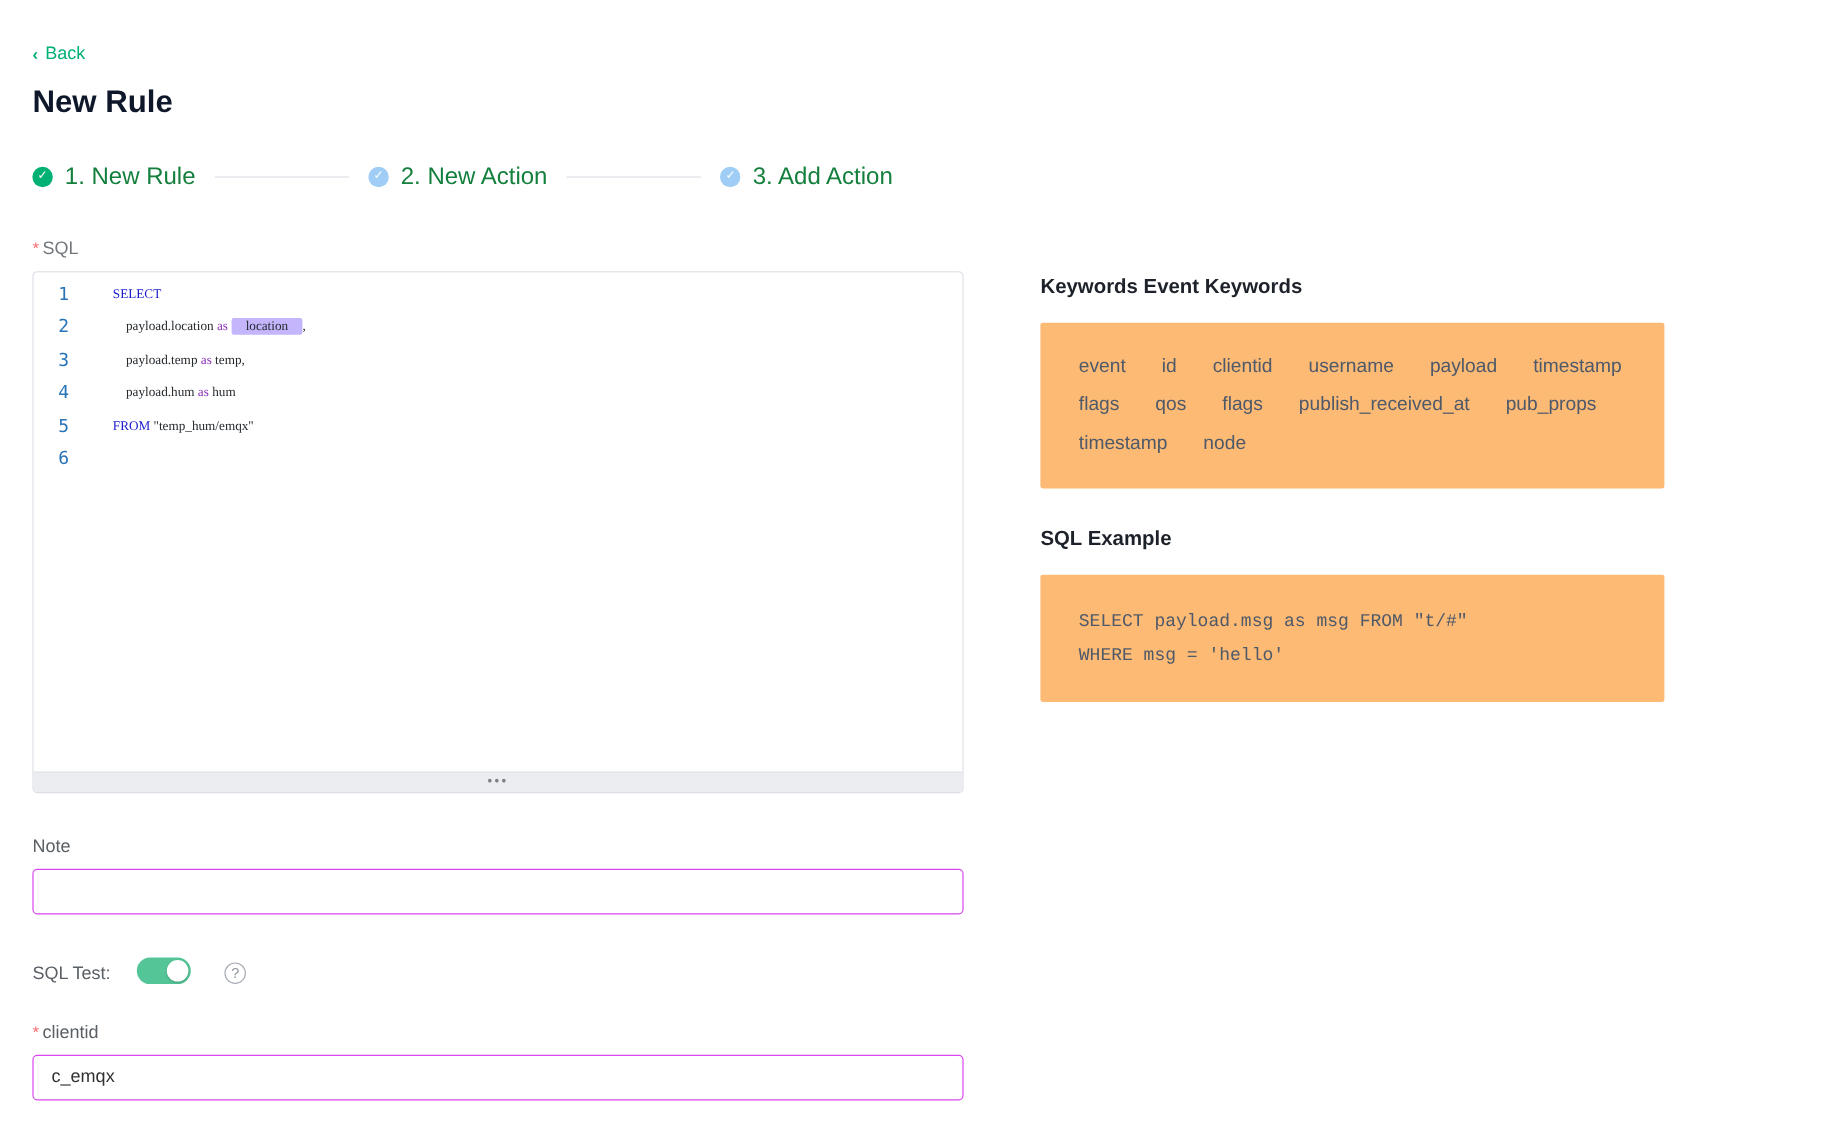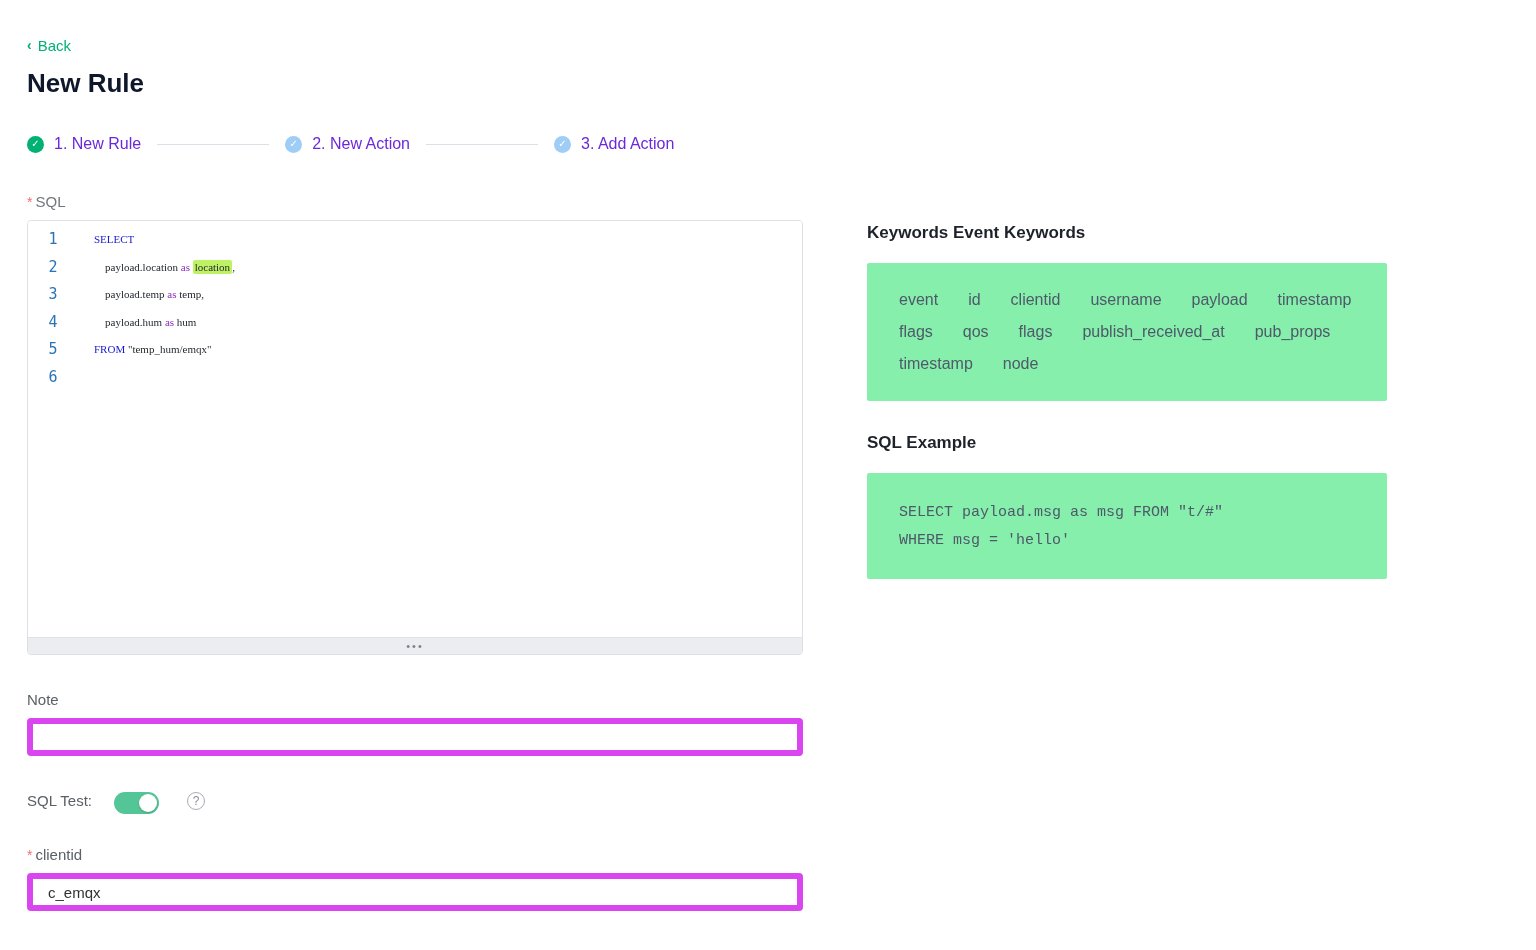--- a/index.html
+++ b/index.html
@@ -20,7 +20,7 @@
   .step-icon { width: 17px; height: 17px; border-radius: 50%; display: inline-flex; align-items: center; justify-content: center; color: #fff; font-size: 10px; line-height: 1; flex: 0 0 auto; }
   .step.done .step-icon { background: #00b173; }
   .step.pending .step-icon { background: #9fcdf5; }
-  .step-label { font-size: 16px; color: #6d28d9; }
+  .step-label { font-size: 20px; color: #15803d; }
   .step-line { width: 112px; height: 1px; background: #dcdfe6; margin: 0 16px; }
 
   

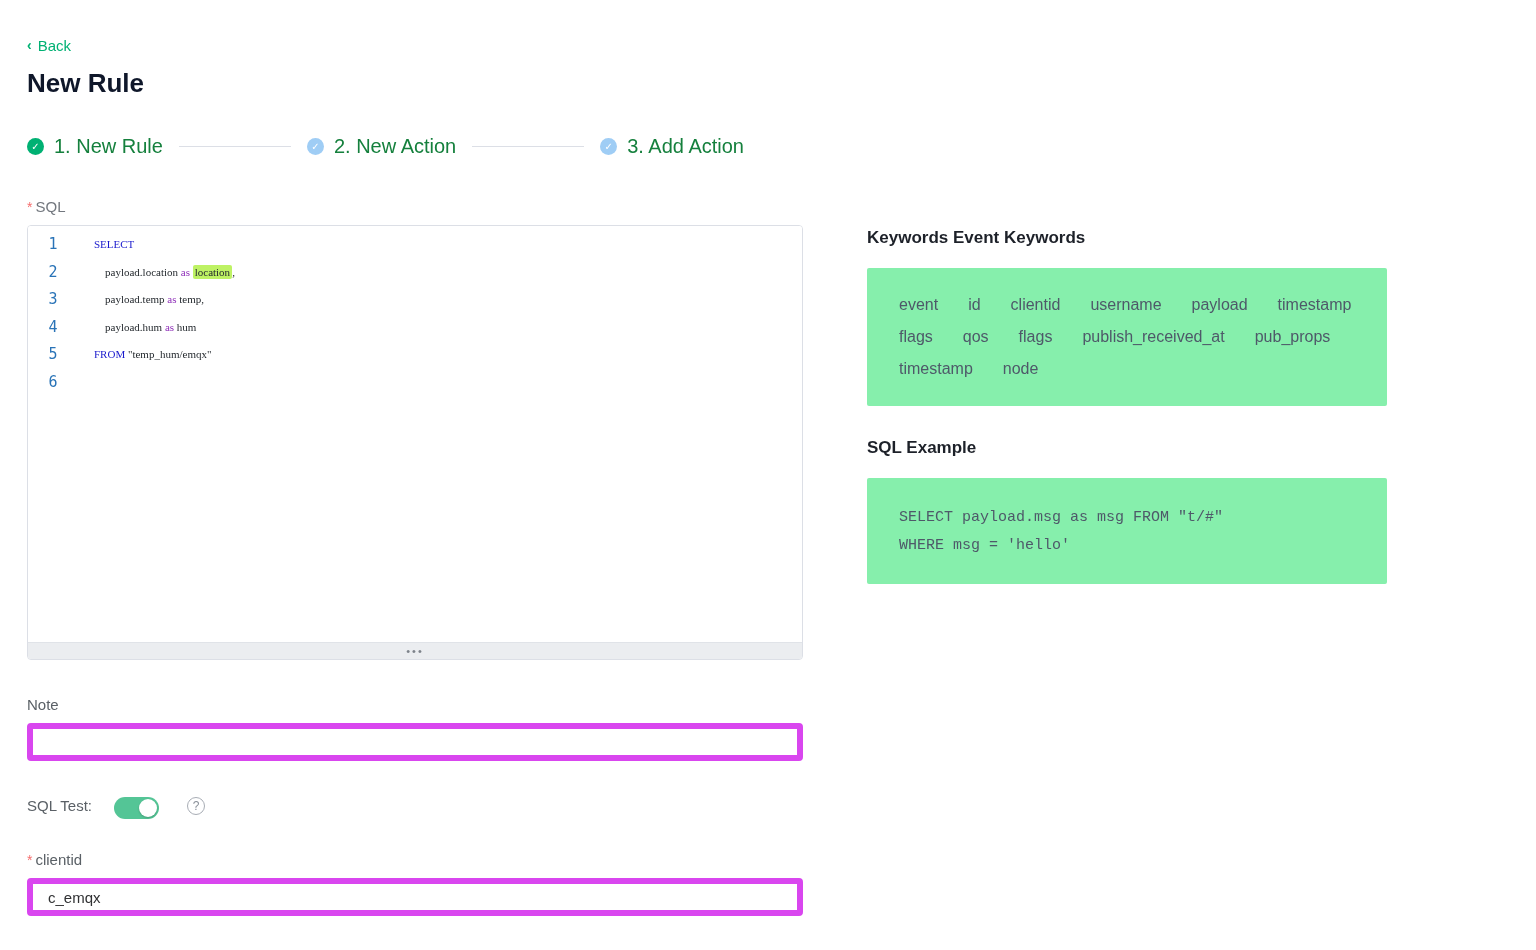--- a/index.html
+++ b/index.html
@@ -42,7 +42,7 @@
   .tok-op { color: #8e2eb8; }
   .tok-plain { color: #24292e; }
   .tok-str { color: #24292e; }
-  .tok-hl { color: #24292e; background: #bef264; border-radius: 2px; padding: 1px 2px; }
+  .tok-hl { color: #24292e; background: #c4b5fd; border-radius: 2px; padding: 1px 12px; }
   .editor-resize { height: 17px; background: #ebedf0; border-top: 1px solid #e0e3e8; display: flex; align-items: center; justify-content: center; color: #7d828a; font-size: 11px; letter-spacing: 2px; line-height: 1; cursor: row-resize; }
 
   

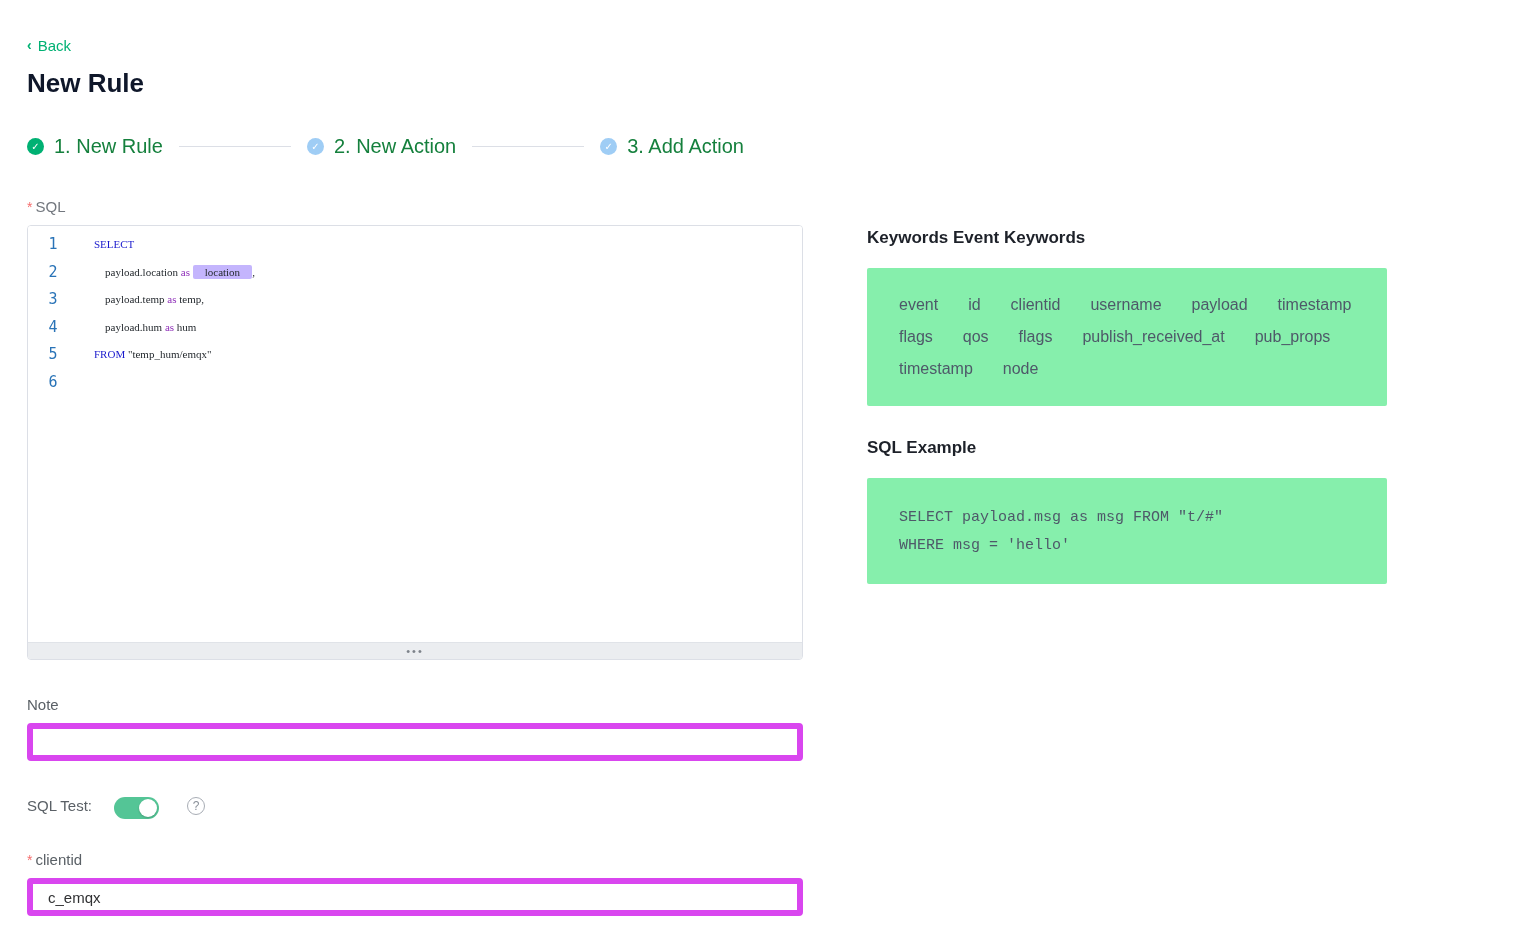--- a/index.html
+++ b/index.html
@@ -62,7 +62,7 @@
   
   .panel-heading { font-size: 17px; font-weight: 700; color: #1d2129; }
   .kw-heading { margin-top: 30px; }
-  .panel-box { background: #86efac; border-radius: 2px; margin-top: 20px; }
+  .panel-box { background: #fdba74; border-radius: 2px; margin-top: 20px; }
   .keywords-box { padding: 27px 32px 28px 32px; }
   .keywords-list { display: flex; flex-wrap: wrap; column-gap: 30px; row-gap: 13px; font-size: 16px; color: #4e5969; line-height: 19px; }
   .example-heading { margin-top: 32px; }

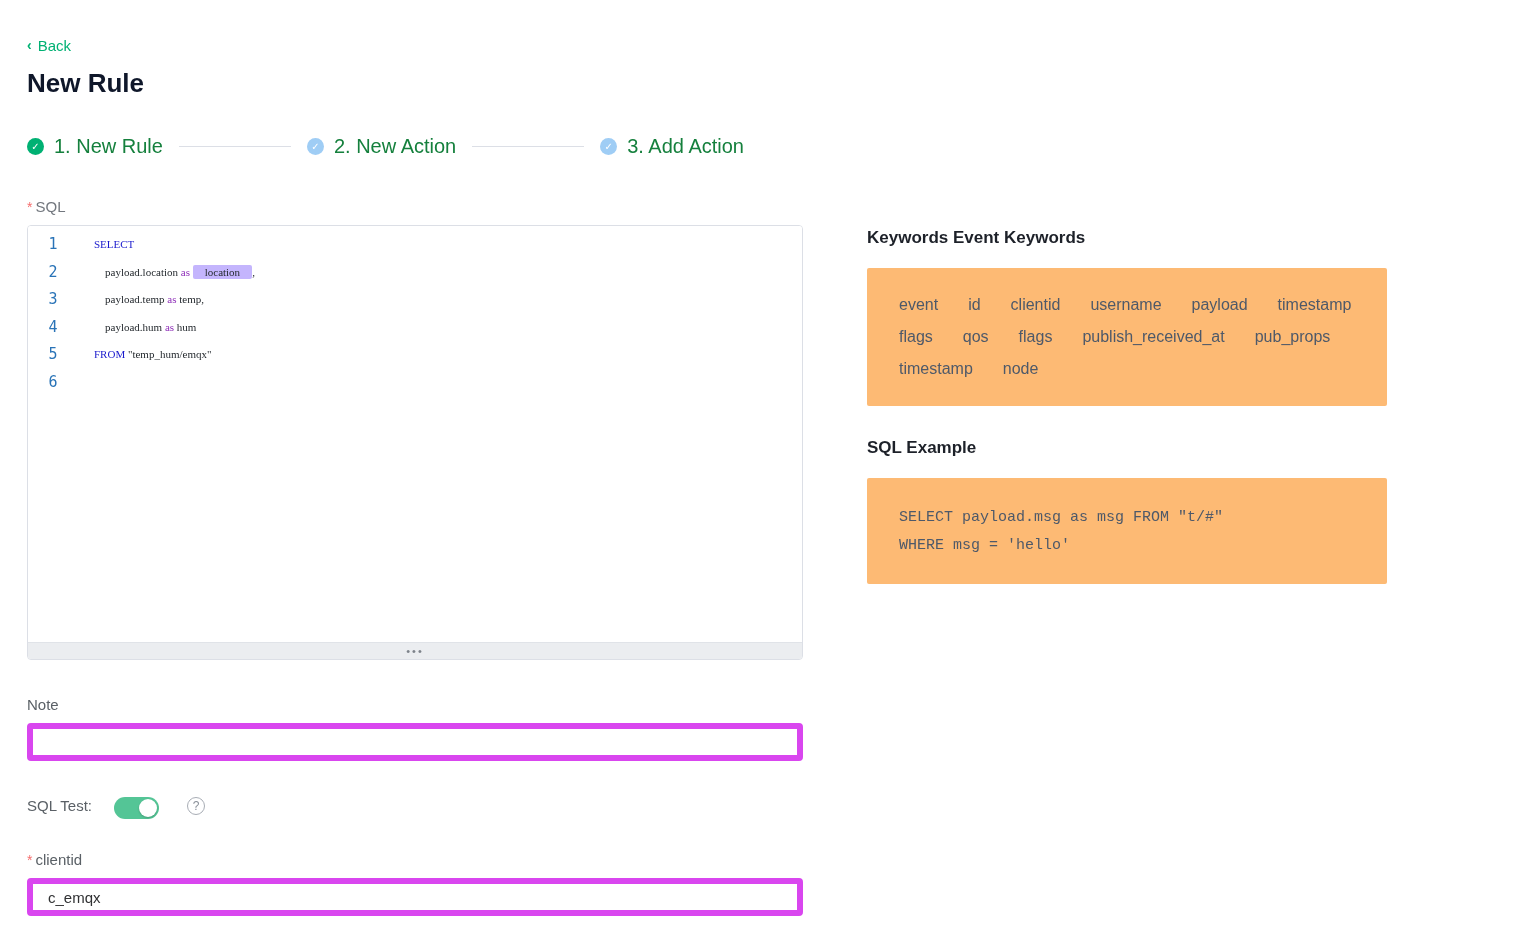--- a/index.html
+++ b/index.html
@@ -51,7 +51,7 @@
   .note-block { margin-top: 36px; }
 
   
-  .sql-test-row { display: flex; align-items: flex-start; margin-top: 36px; }
+  .sql-test-row { display: flex; align-items: flex-end; margin-top: 36px; }
   .sql-test-label { font-size: 15px; color: #5a6066; }
   .toggle { width: 45px; height: 22px; border-radius: 11px; background: #54c596; position: relative; margin-left: 22px; cursor: pointer; }
   .toggle-knob { position: absolute; top: 2px; right: 2px; width: 18px; height: 18px; border-radius: 50%; background: #fff; box-shadow: 0 1px 2px rgba(0,0,0,0.2); }

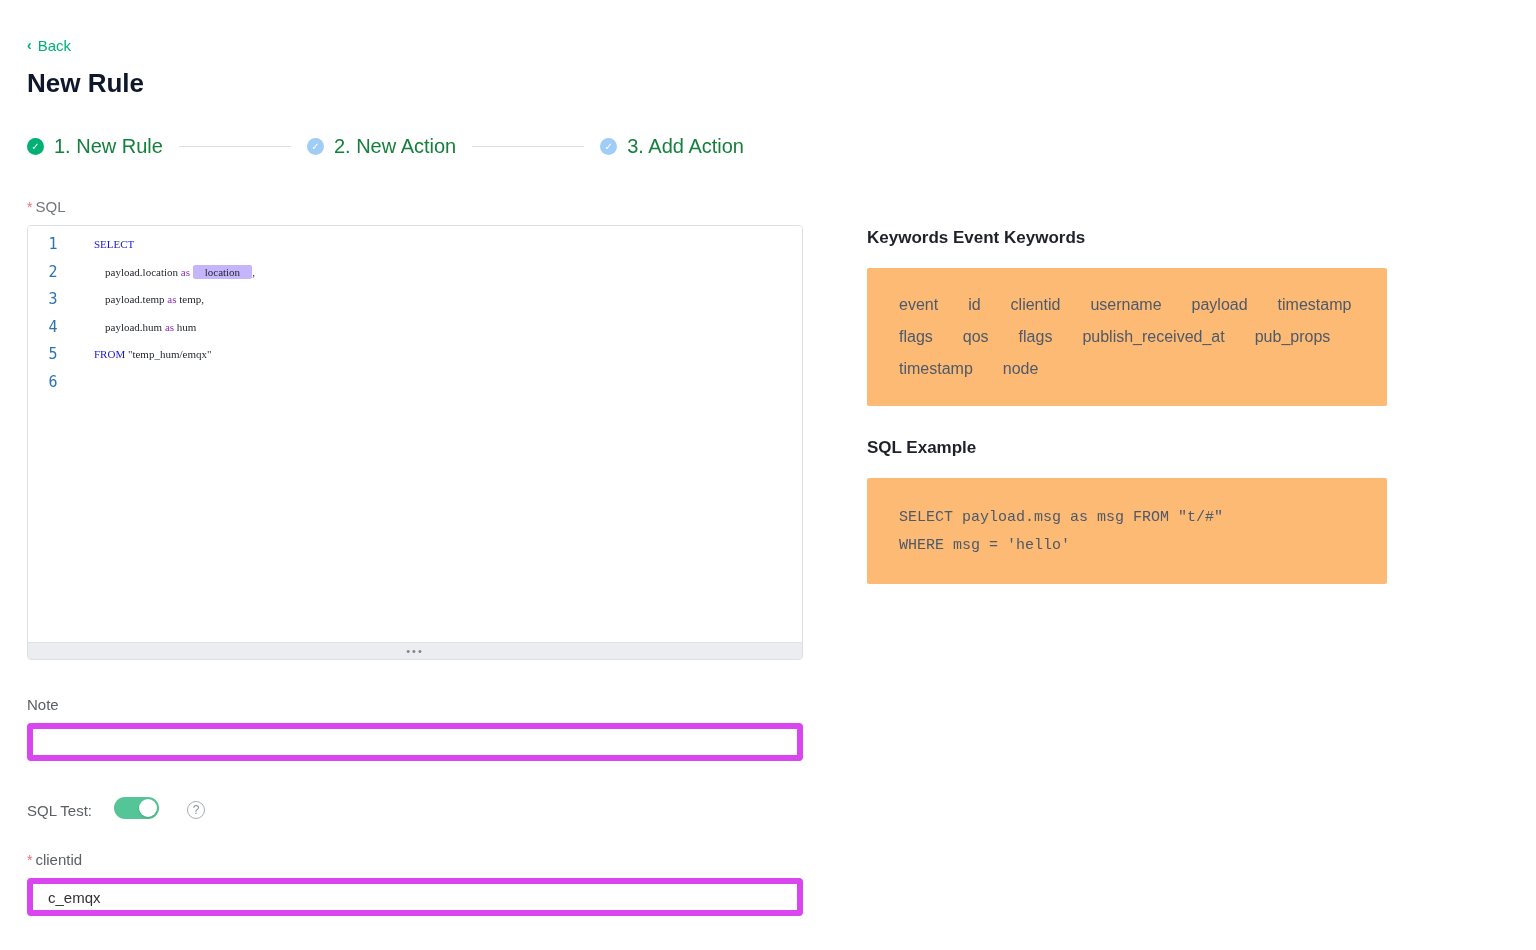--- a/index.html
+++ b/index.html
@@ -46,7 +46,7 @@
   .editor-resize { height: 17px; background: #ebedf0; border-top: 1px solid #e0e3e8; display: flex; align-items: center; justify-content: center; color: #7d828a; font-size: 11px; letter-spacing: 2px; line-height: 1; cursor: row-resize; }
 
   
-  .text-input { width: 100%; height: 38px; border: 6px solid #d946ef; border-radius: 4px; padding: 0 15px; font-size: 15px; color: #303133; font-family: "Liberation Sans", sans-serif; outline: none; background: #fff; }
+  .text-input { width: 100%; height: 38px; border: 1px solid #d946ef; border-radius: 4px; padding: 0 15px; font-size: 15px; color: #303133; font-family: "Liberation Sans", sans-serif; outline: none; background: #fff; }
 
   .note-block { margin-top: 36px; }
 

